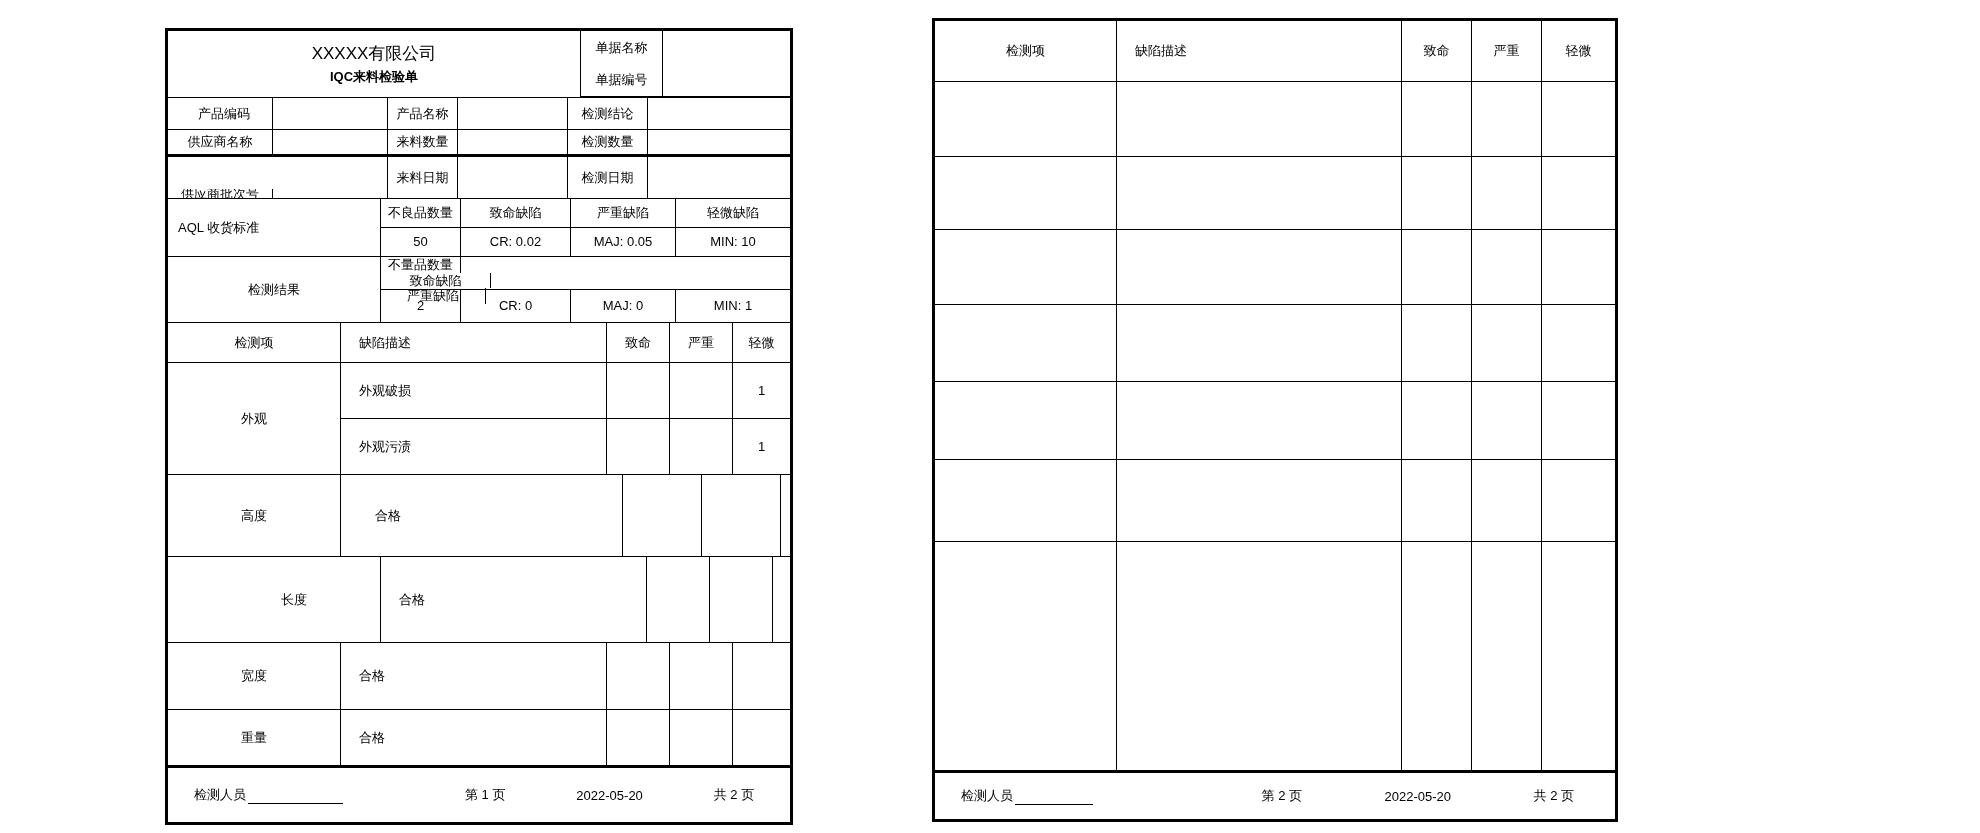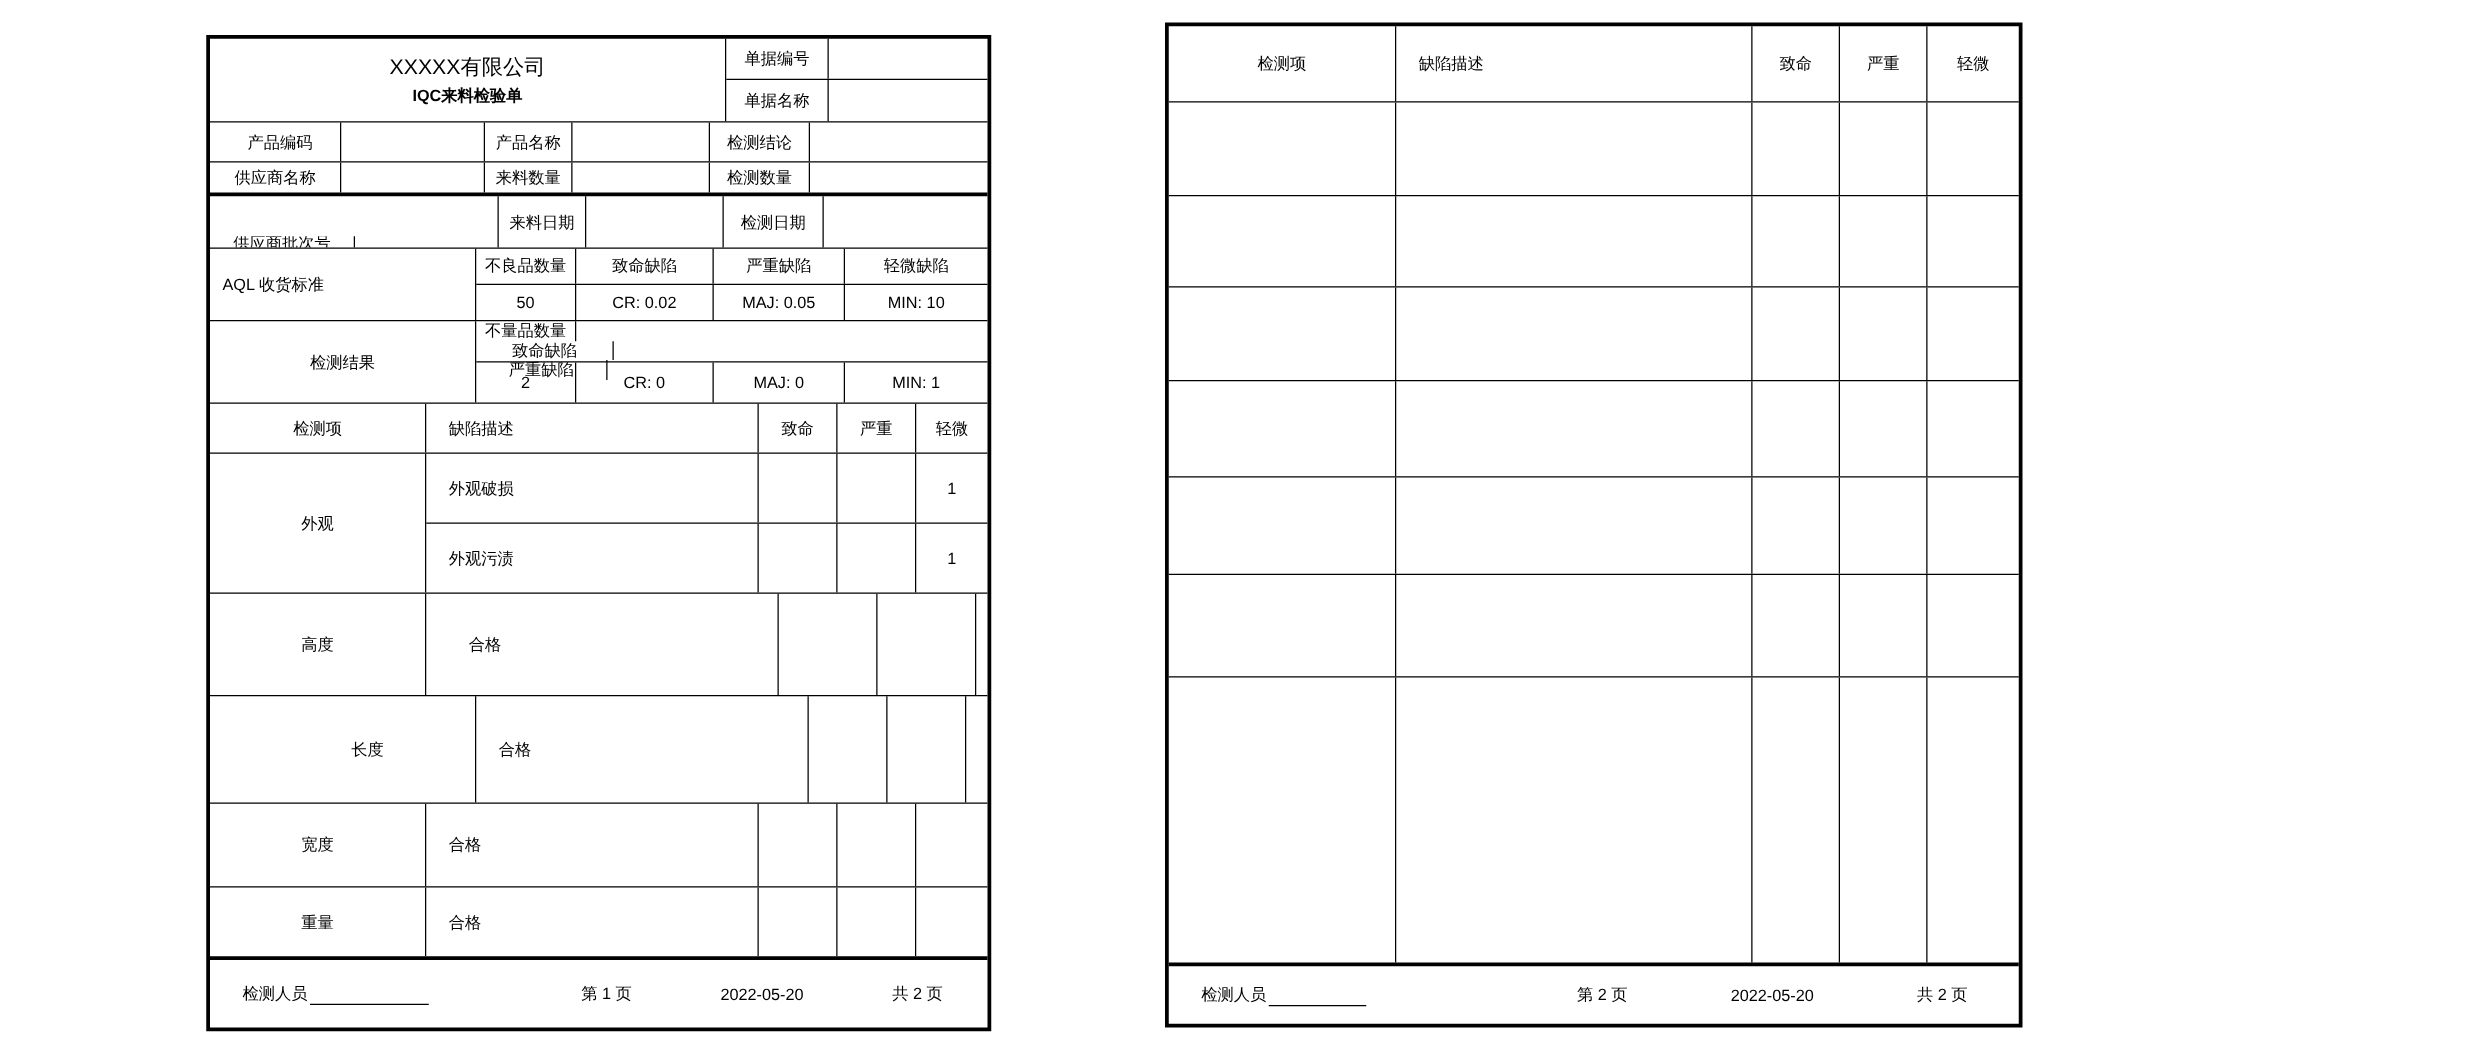--- a/index.html
+++ b/index.html
@@ -43,13 +43,13 @@
       <div class="form-title">IQC来料检验单</div>
     </div>
     <div class="col fl">
+      <div class="r" style="flex:1;">
+        <div class="c br" style="width:82px;height:100%;">单据名称</div>
+        <div class="c fl" style="height:100%;"></div>
+      </div>
       <div class="r bb" style="height:33px;">
         <div class="c br" style="width:82px;">单据编号</div>
         <div class="c fl"></div>
-      </div>
-      <div class="r" style="flex:1;">
-        <div class="c br" style="width:82px;height:100%;">单据名称</div>
-        <div class="c fl" style="height:100%;"></div>
       </div>
     </div>
   </div>

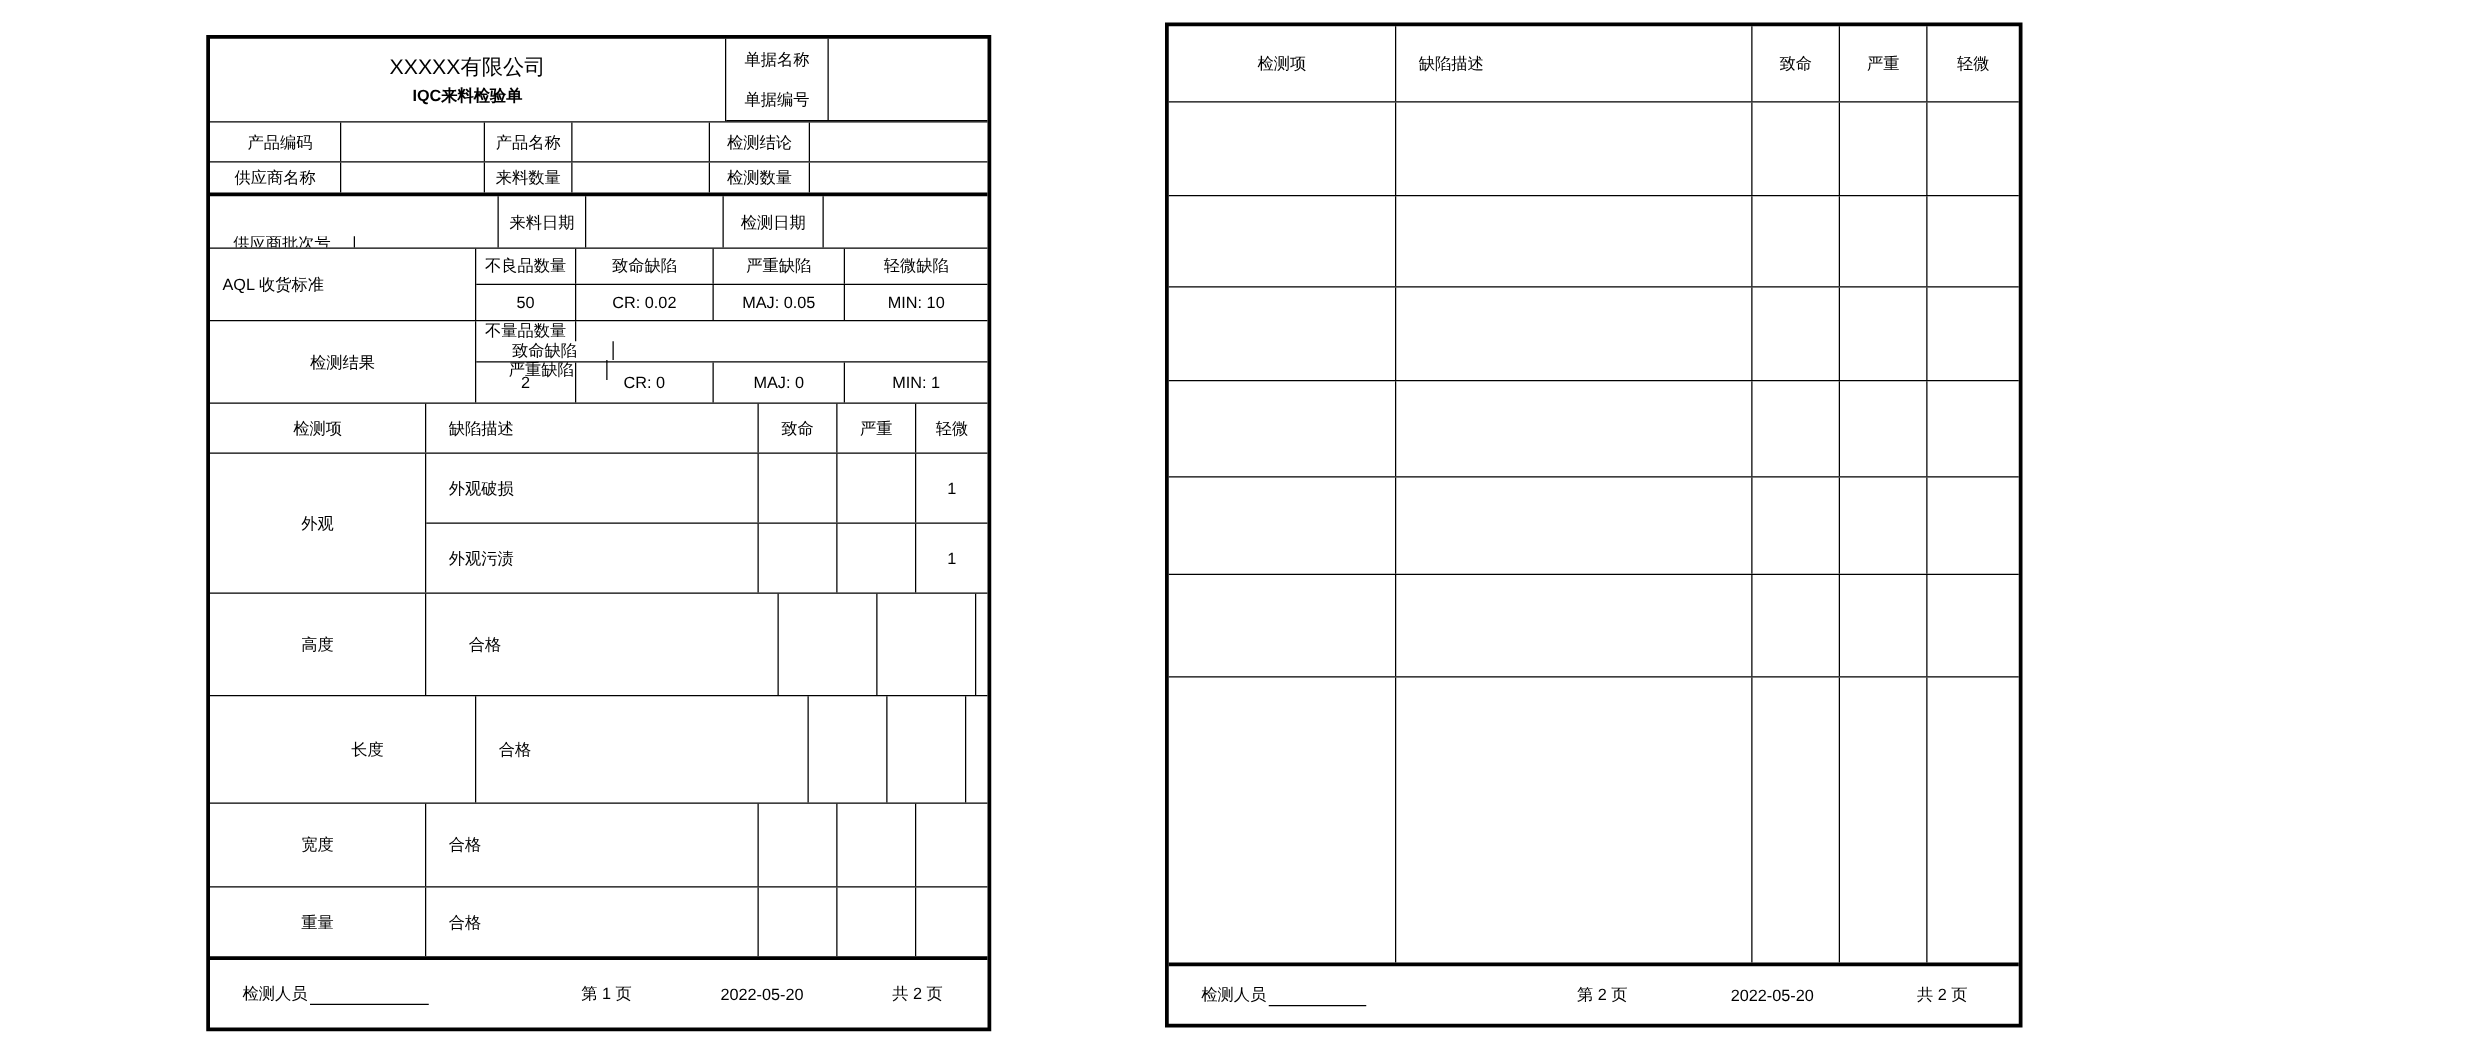--- a/index.html
+++ b/index.html
@@ -73,7 +73,7 @@
   </div>
 
   <div class="r bb" style="height:42px;">
-    <div class="c br" style="width:116px;margin-top:32px;">供应商批次号</div>
+    <div class="c br" style="width:105px;margin-top:32px;">供应商批次号</div>
     <div class="c br" style="width:115px;"></div>
     <div class="c br" style="width:70px;">来料日期</div>
     <div class="c br" style="width:110px;"></div>

